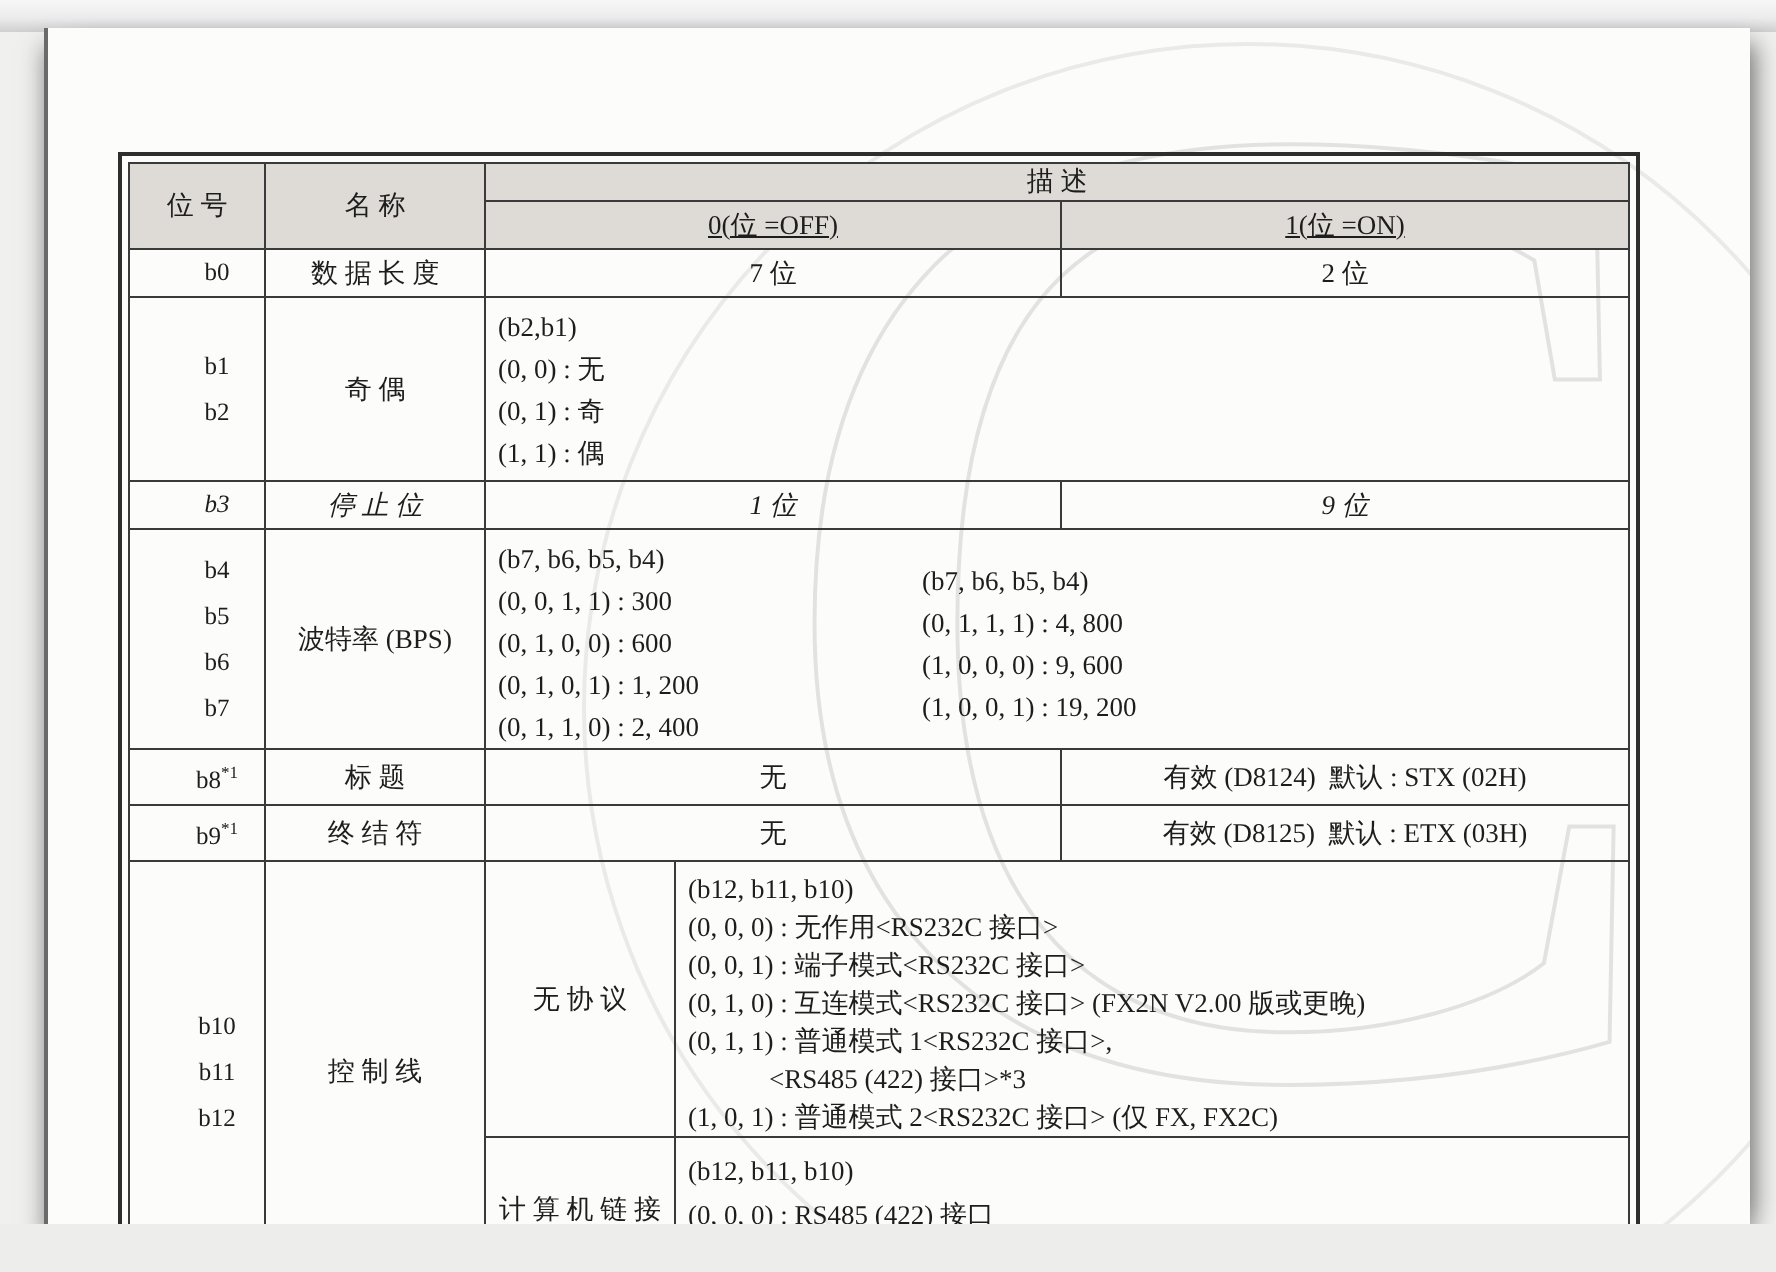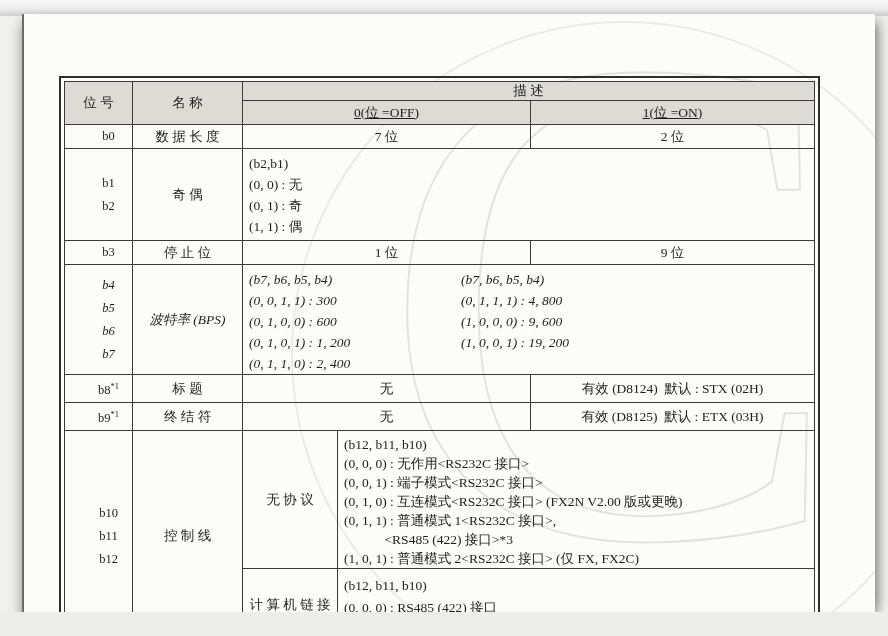--- a/index.html
+++ b/index.html
@@ -65,7 +65,7 @@
   tr.h2{height:24px;text-decoration:underline;}
   tr.rb0{height:23px;}
   tr.rparity{height:92px;}
-  tr.rb3{height:24px;}
+  tr.rb3{height:24px;font-style:italic;}
   tr.rbaud{height:105px;font-style:italic;}
   tr.rb8{height:24px;}
   tr.rb9{height:23px;}

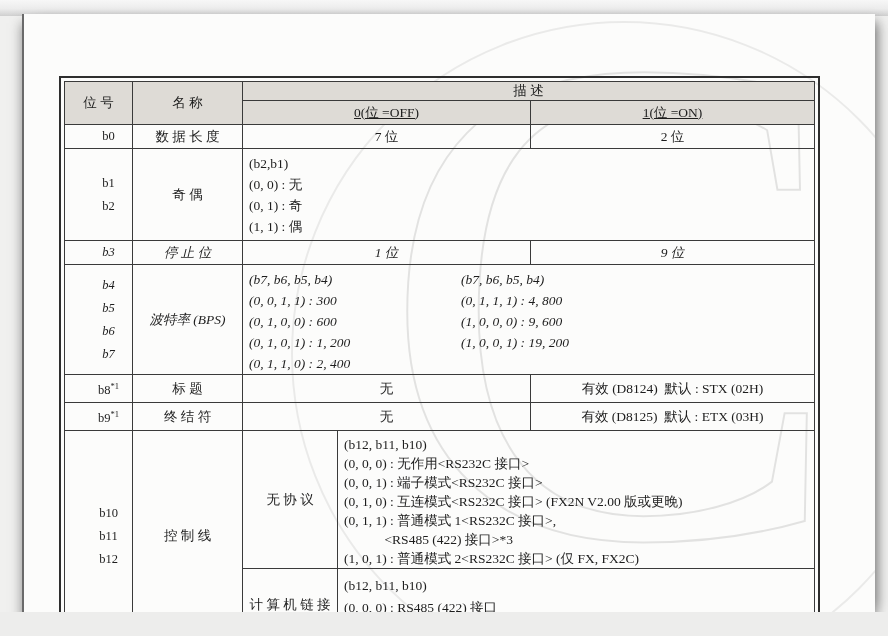--- a/index.html
+++ b/index.html
@@ -66,7 +66,7 @@
   tr.rb0{height:23px;}
   tr.rparity{height:92px;}
   tr.rb3{height:24px;font-style:italic;}
-  tr.rbaud{height:105px;font-style:italic;}
+  tr.rbaud{height:105px;}
   tr.rb8{height:24px;}
   tr.rb9{height:23px;}
   tr.rsub1{height:131px;}

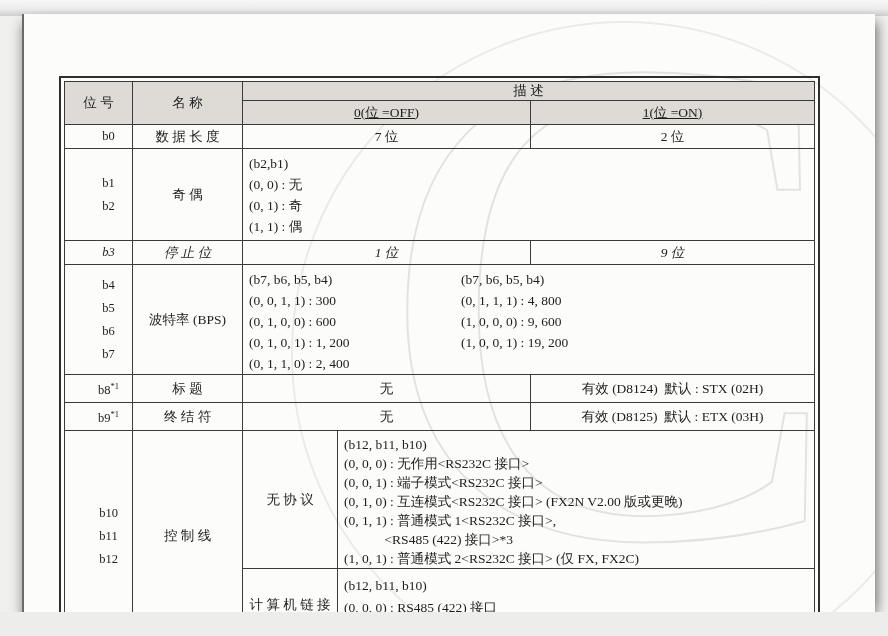--- a/index.html
+++ b/index.html
@@ -59,7 +59,7 @@
   .toppad{vertical-align:top;padding-top:4px;margin-left:32px;}
   .nowrap2{white-space:pre;}
   sup{font-size:8.5px;vertical-align:super;}
-  .baudflex{display:flex;align-items:flex-start;}
+  .baudflex{display:flex;align-items:center;}
   .baudflex .bl{width:212px;flex:none;}
   tr.h1{height:19px;margin-top:22px;}
   tr.h2{height:24px;text-decoration:underline;}

